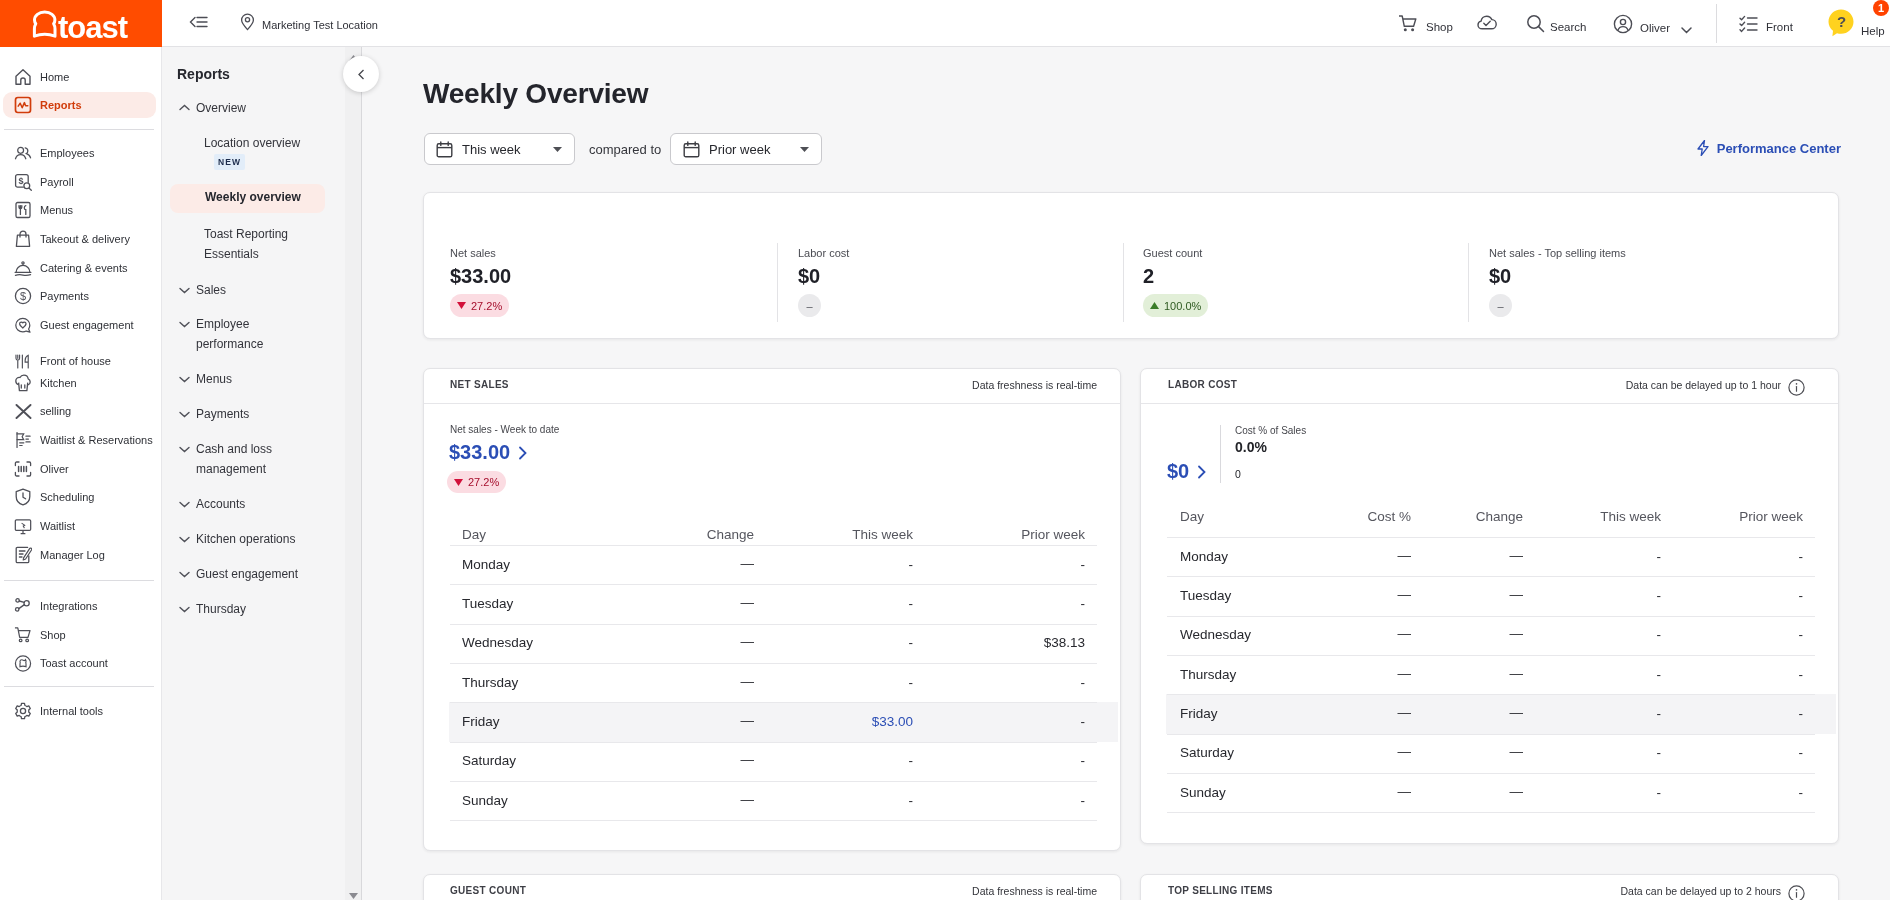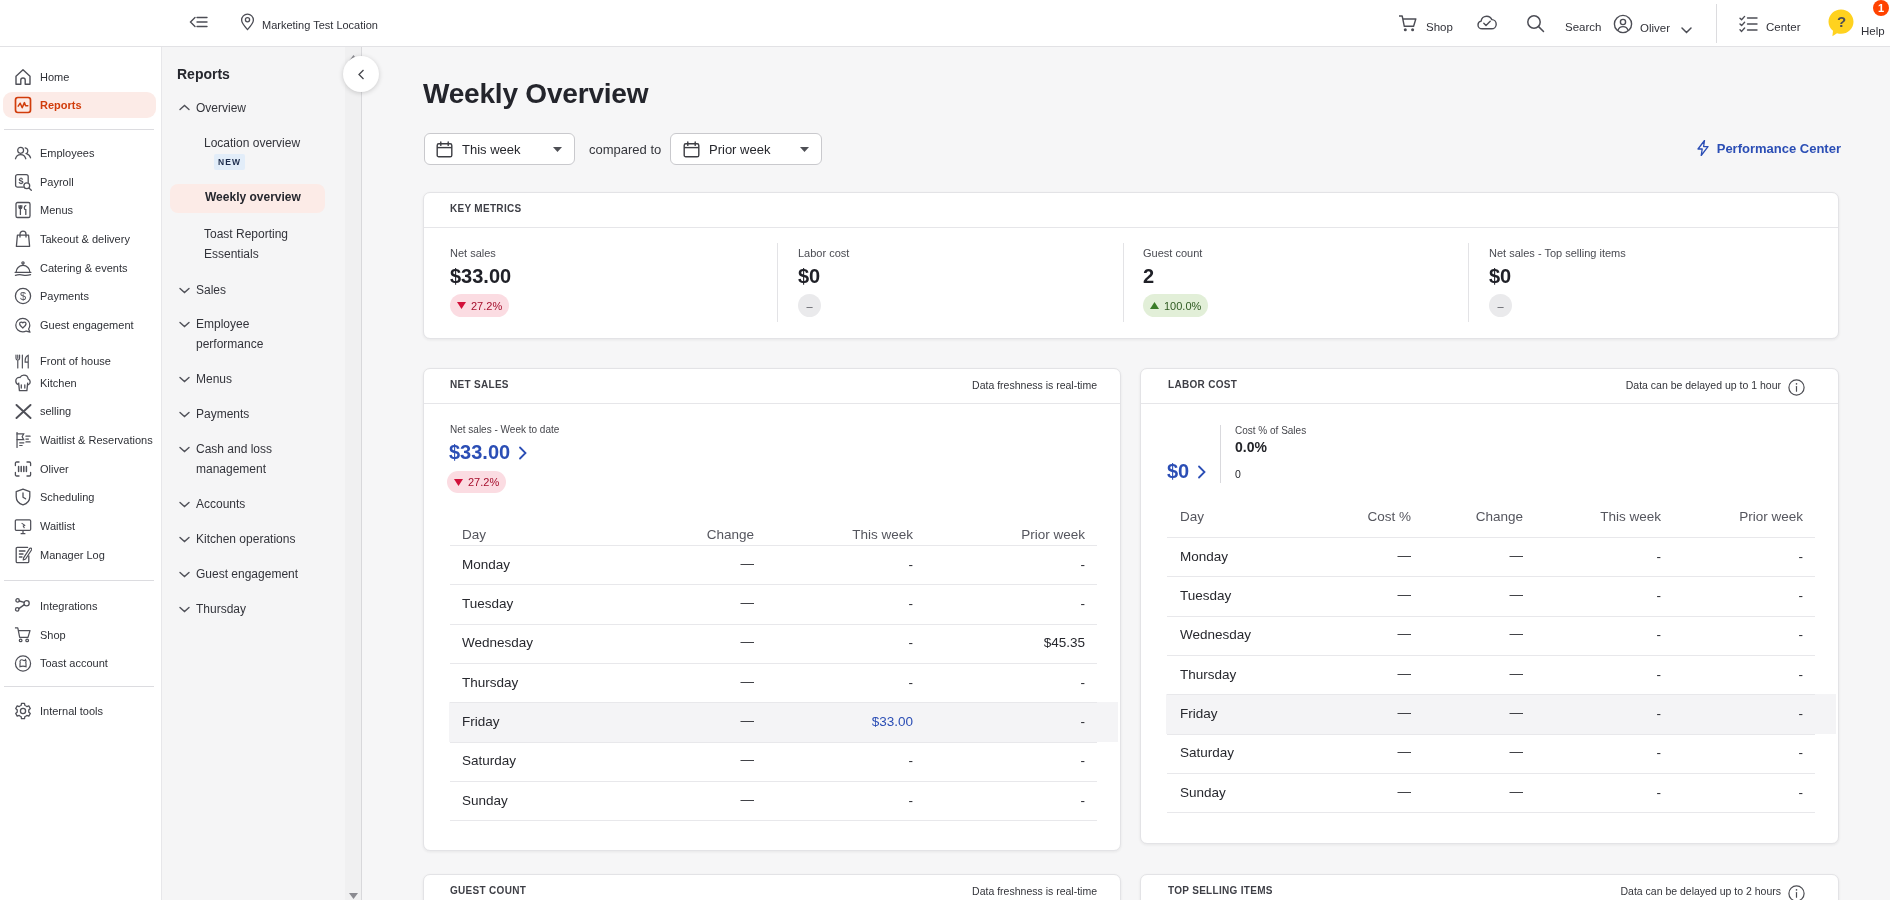--- a/index.html
+++ b/index.html
@@ -52,6 +52,14 @@
 <body>
 
 <div id="topbar">
+  <div id="logo">
+    <svg width="162" height="47" viewBox="0 0 162 47" style="position:absolute;left:0;top:0">
+      <g fill="none" stroke="#fff" stroke-width="3" stroke-linecap="round" stroke-linejoin="round">
+        <path d="M34.5 20 C34.5 15.5 38.8 12 44.7 12 C50.6 12 54.9 15.5 54.9 20 C54.9 21.6 54.4 22.8 53.6 23.8 C54.5 25.2 55 27 55 29.1 L55 36.2 C51.5 34.9 48.1 34.3 44.7 34.3 C41.3 34.3 37.9 34.9 34.4 36.2 L34.4 29.1 C34.4 27 34.9 25.2 35.8 23.8 C35 22.8 34.5 21.6 34.5 20 Z"></path>
+      </g>
+      <text x="58" y="38" font-family="Liberation Sans,sans-serif" font-size="31" font-weight="bold" fill="#fff" letter-spacing="-1">toast</text>
+    </svg>
+  </div>
 
   <div class="tb-item" style="left:189px;top:14px">
     <svg width="19" height="16" viewBox="0 0 19 16" class="tb-ic">

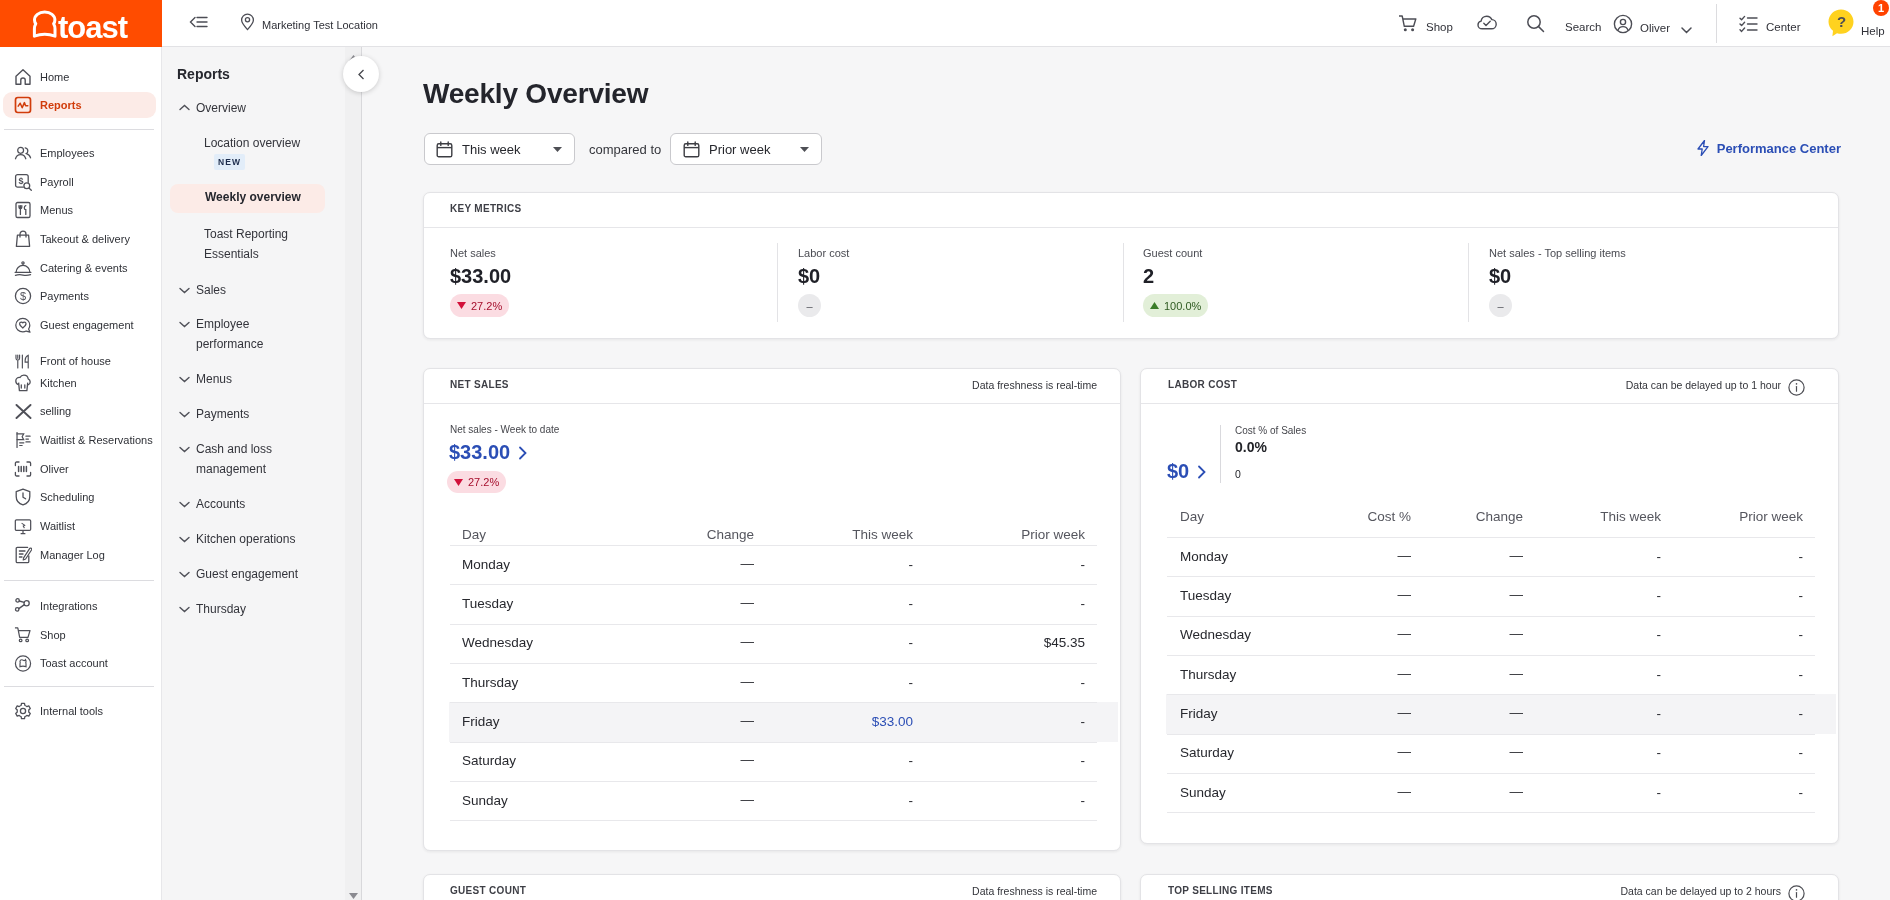--- a/index.html
+++ b/index.html
@@ -109,7 +109,7 @@
           <path d="M12.6 12.6 L17.5 17.5" stroke-linecap="round"></path>
         </g>
       </svg>
-    <span style="margin-left:20px">Search</span>
+    <span style="margin-left:5px">Search</span>
   </div>
 
   <div class="tb-item" style="left:1613px;top:14px">

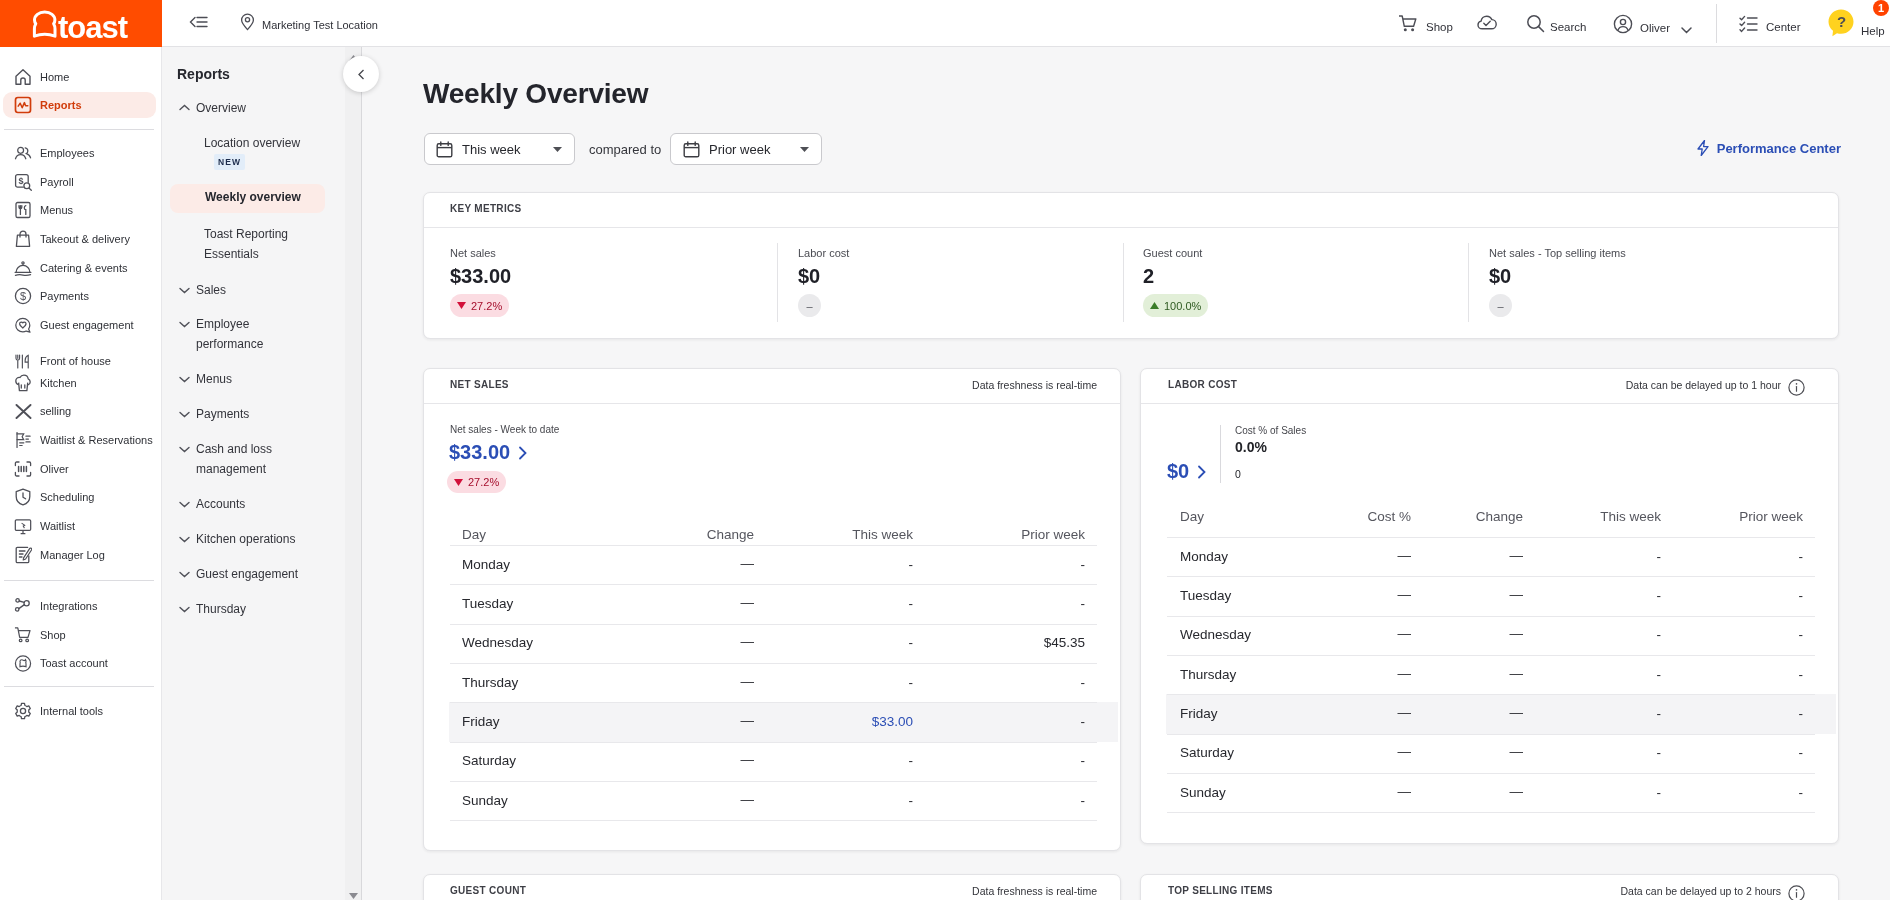--- a/index.html
+++ b/index.html
@@ -138,7 +138,7 @@
           <path d="M8.5 15 H18"></path>
         </g>
       </svg>
-    <span style="margin-left:8px">Center</span>
+    <span style="margin-left:8px">Front</span>
   </div>
 
   <div class="tb-item" style="left:1828px;top:9px">

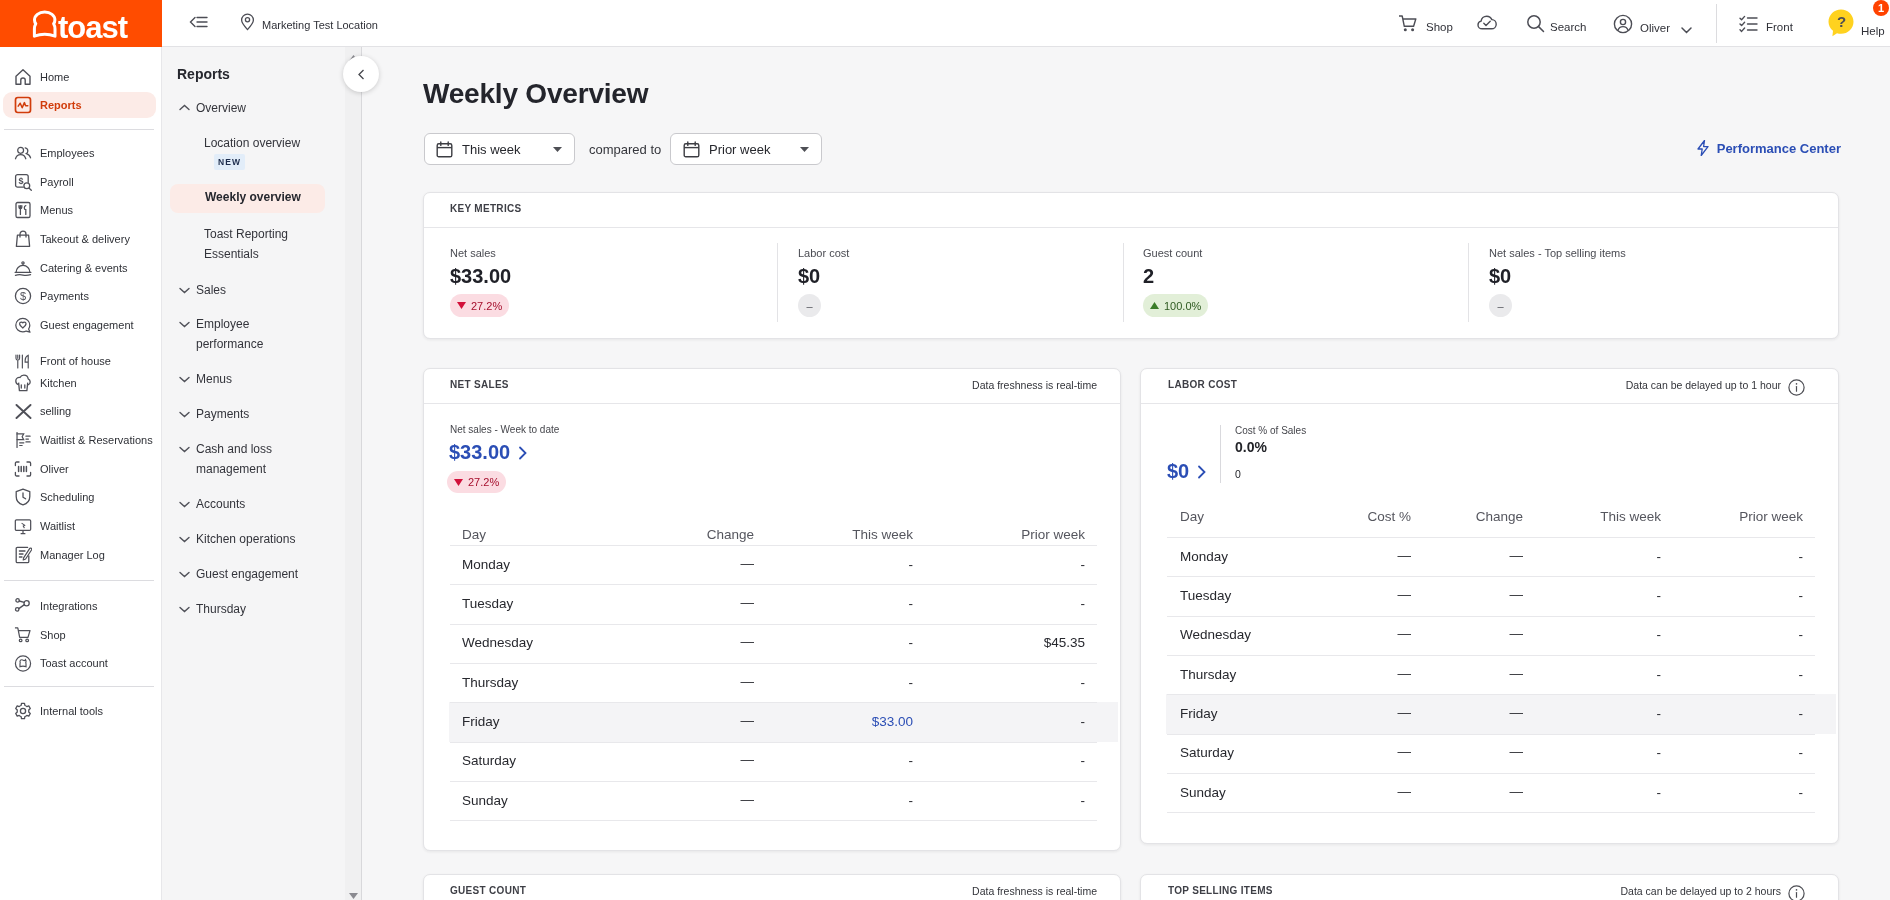--- a/index.html
+++ b/index.html
@@ -505,9 +505,6 @@
   </div>
 
   <div class="card" style="left:423px;top:192px;width:1416px;height:147px">
-    <div class="card-h">
-        <div class="card-title">KEY METRICS</div>
-      </div>
     <div class="vdiv" style="left:353px;top:50px;height:79px"></div>
     <div class="vdiv" style="left:699px;top:50px;height:79px"></div>
     <div class="vdiv" style="left:1044px;top:50px;height:79px"></div>

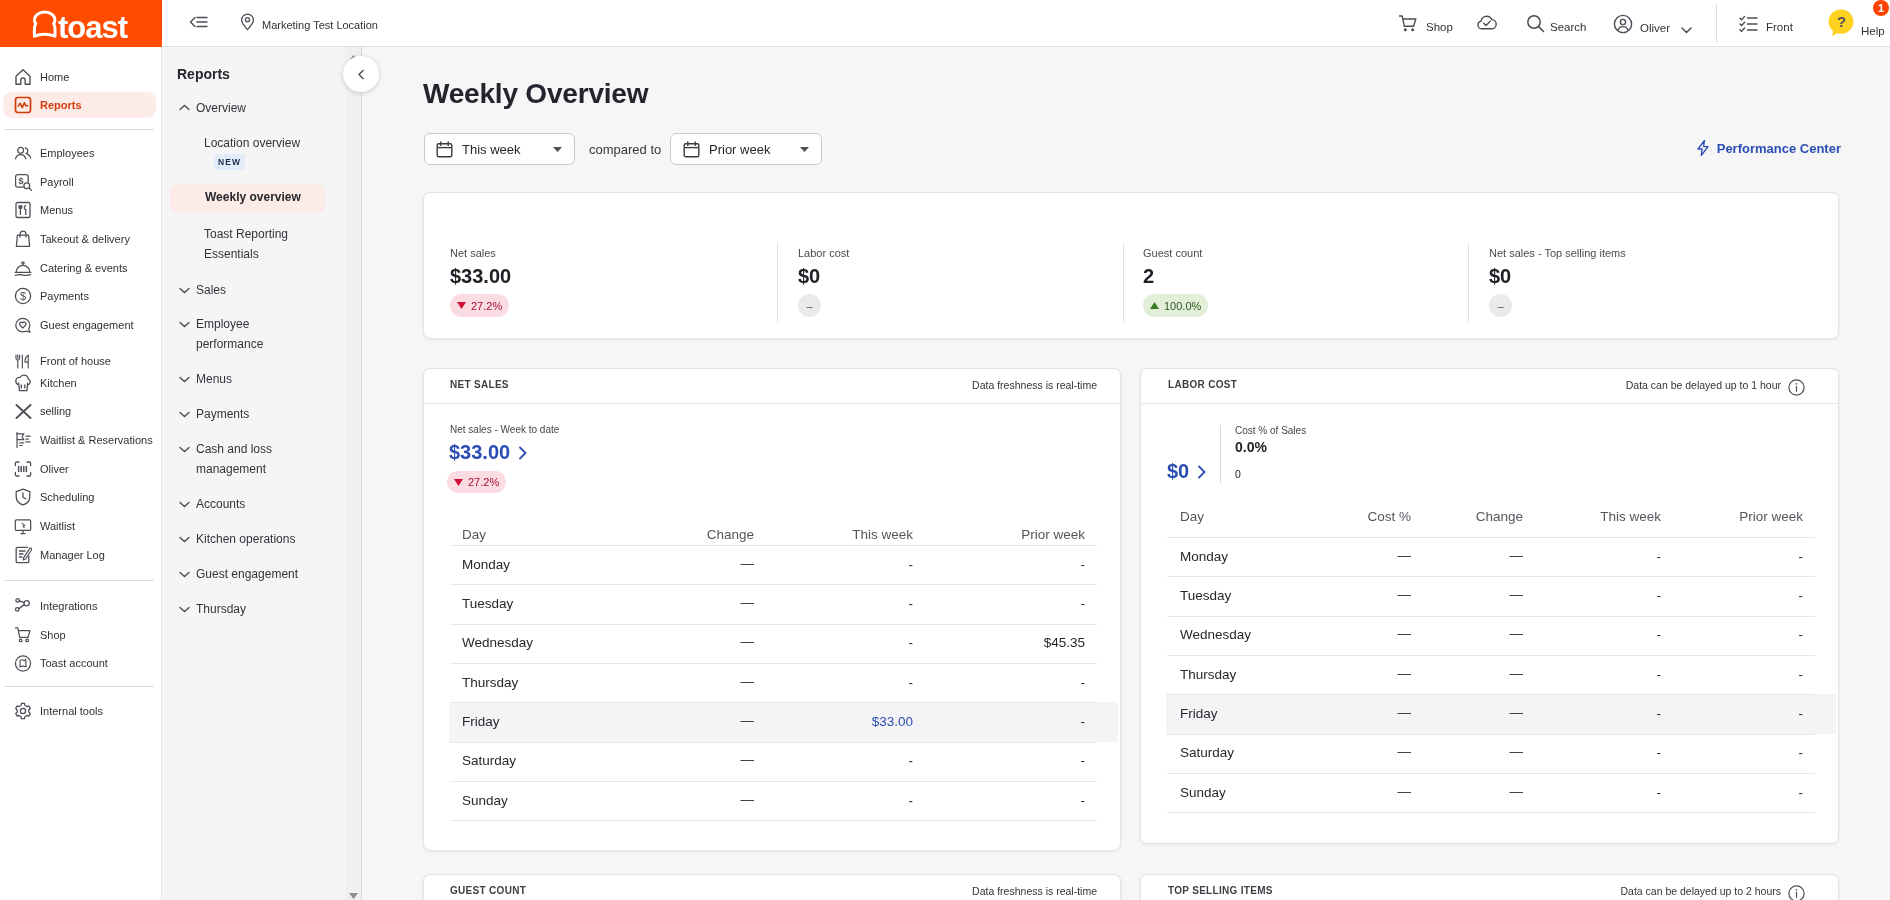--- a/index.html
+++ b/index.html
@@ -567,7 +567,7 @@
       <div class="td right" style="left:489px;top:424px">-</div>
     <div class="td right" style="left:661px;top:188px">-</div>
       <div class="td right" style="left:661px;top:227px">-</div>
-      <div class="td right" style="left:661px;top:266px">$45.35</div>
+      <div class="td right" style="left:661px;top:266px">$38.13</div>
       <div class="td right" style="left:661px;top:306px">-</div>
       <div class="td right" style="left:661px;top:345px">-</div>
       <div class="td right" style="left:661px;top:384px">-</div>

